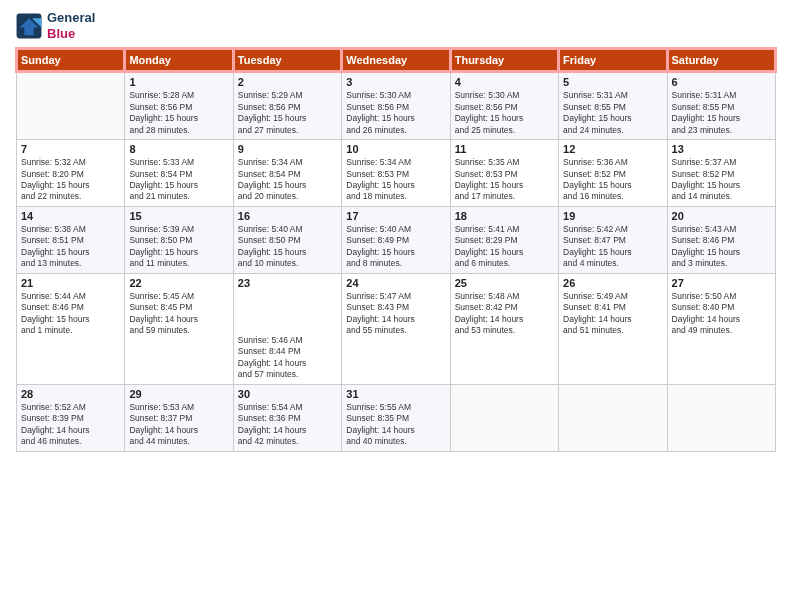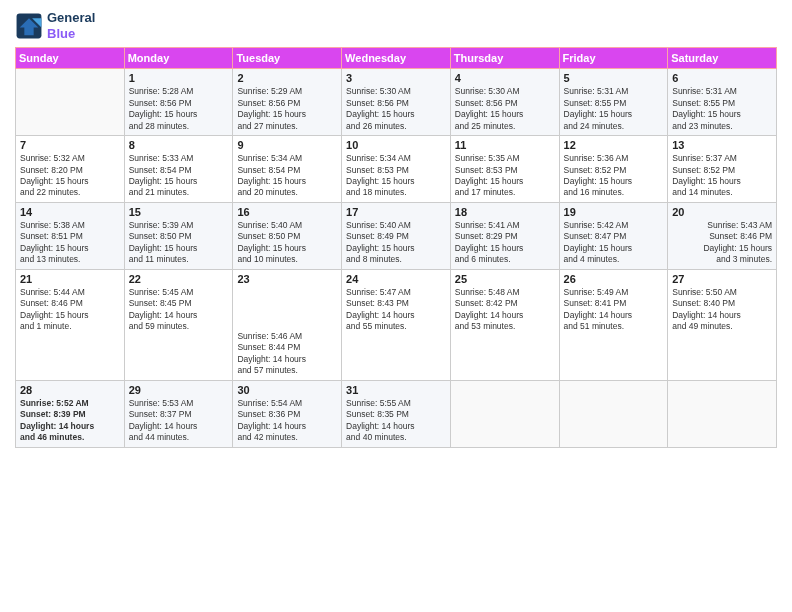--- a/index.html
+++ b/index.html
@@ -106,7 +106,7 @@
       </svg>
       <div class="logo-text">
         <div style="color:#1a3a5c; font-size:13px; font-weight:bold;">General</div>
-        <div style="color:#8b5cf6; font-size:13px; font-weight:bold;">Blue</div>
+        <div style="color:#be185d; font-size:13px; font-weight:bold;">Blue</div>
       </div>
     </div>
     <div class="title-block">

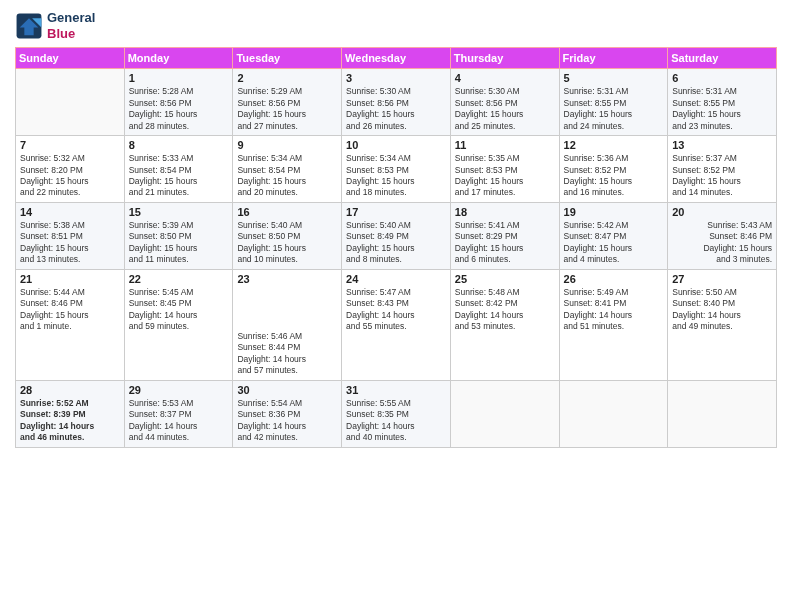--- a/index.html
+++ b/index.html
@@ -56,13 +56,13 @@
       font-size: 9px;
     }
     .calendar thead th {
-      background-color: #d946ef;
+      background-color: #c2410c;
       color: #fff;
       padding: 4px 3px;
       font-size: 11px;
       font-weight: bold;
       text-align: left;
-      border: 1px solid #fca5a5;
+      border: 3px solid #fca5a5;
     }
     .calendar tbody td {
       border: 1px solid #ccc;

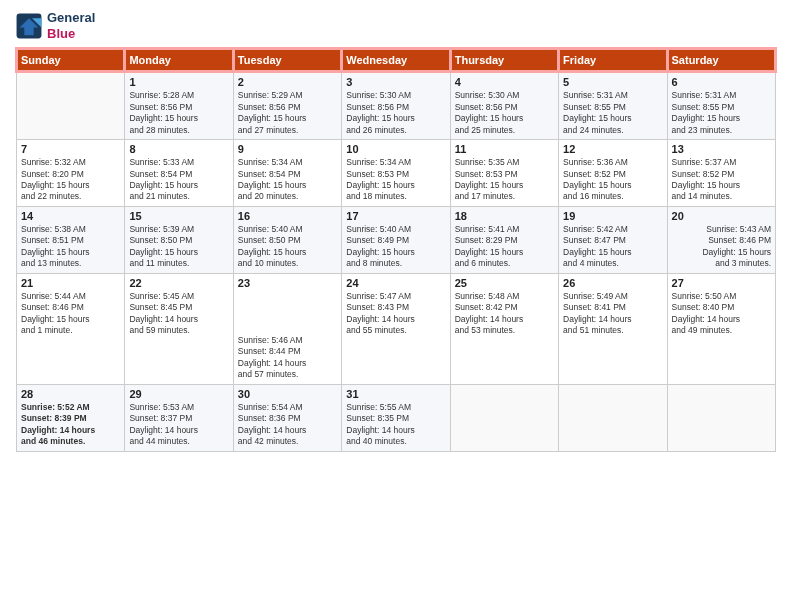--- a/index.html
+++ b/index.html
@@ -267,7 +267,7 @@
           </td>
           <td>
             <span class="day-number">20</span>
-            <div class="day-info" style="white-space: pre-line; text-align: right;">Sunrise: 5:43 AM
+            <div class="day-info" style="white-space: pre-line;">Sunrise: 5:43 AM
 Sunset: 8:46 PM
 Daylight: 15 hours
 and 3 minutes.</div>

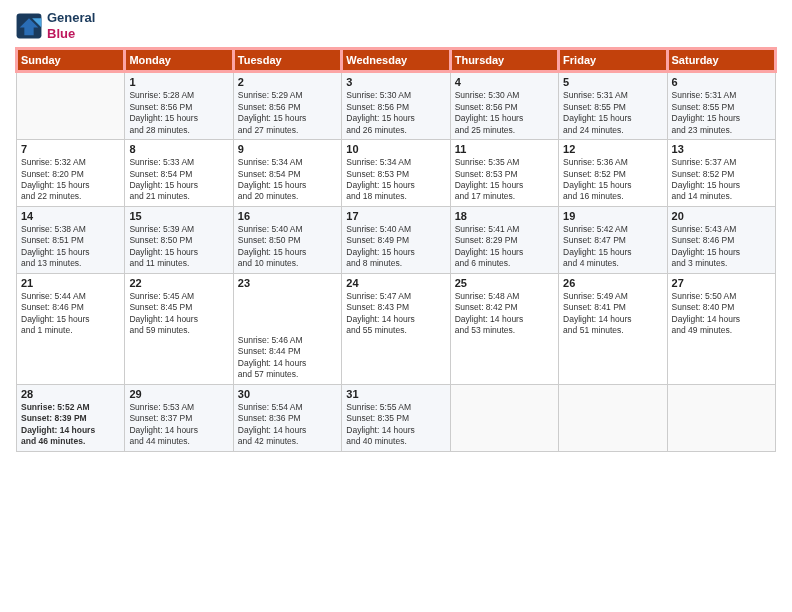--- a/index.html
+++ b/index.html
@@ -327,7 +327,7 @@
         <tr>
           <td>
             <span class="day-number">28</span>
-            <div class="day-info" style="white-space: pre-line; font-weight: bold;">Sunrise: 5:52 AM
+            <div class="day-info" style="white-space: pre-line;">Sunrise: 5:52 AM
 Sunset: 8:39 PM
 Daylight: 14 hours
 and 46 minutes.</div>

